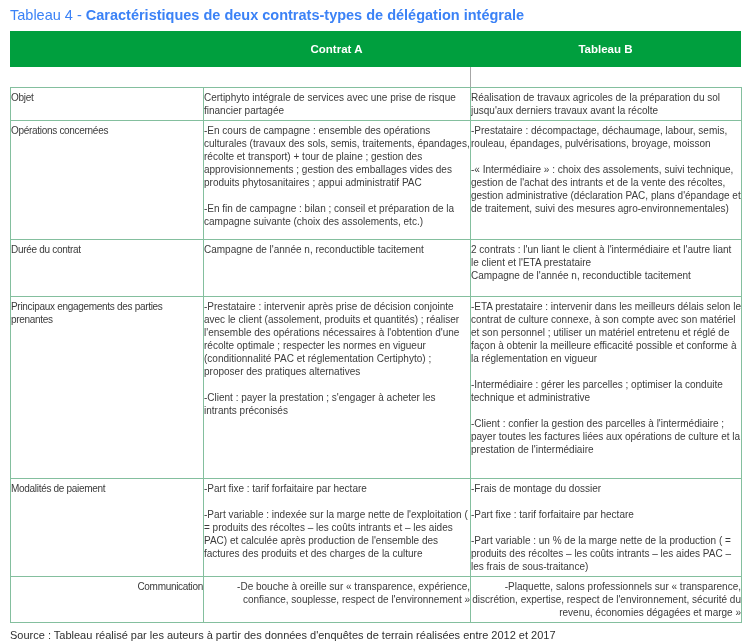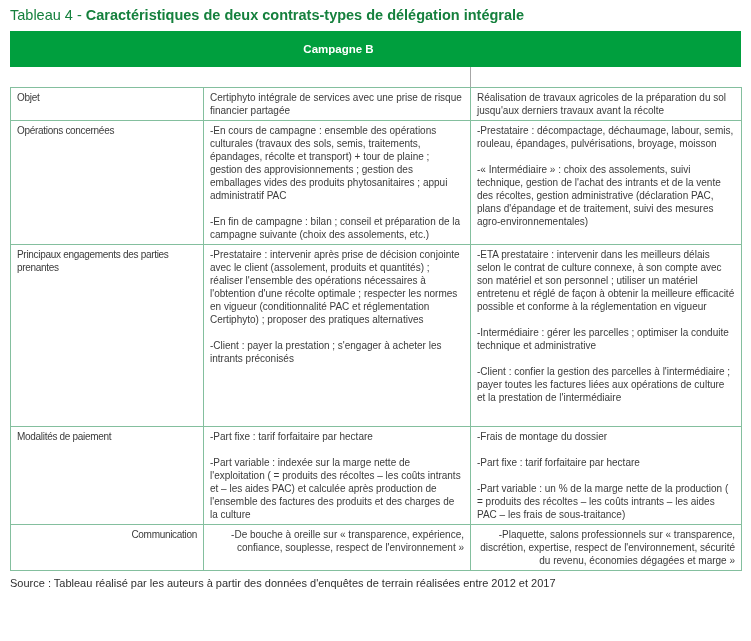--- a/index.html
+++ b/index.html
@@ -19,7 +19,7 @@
   }
   .title {
     font-size: 14.5px;
-    color: #15803d;
+    color: #3b82f6;
     margin: 2px 0 8px 0;
     white-space: nowrap;
   }

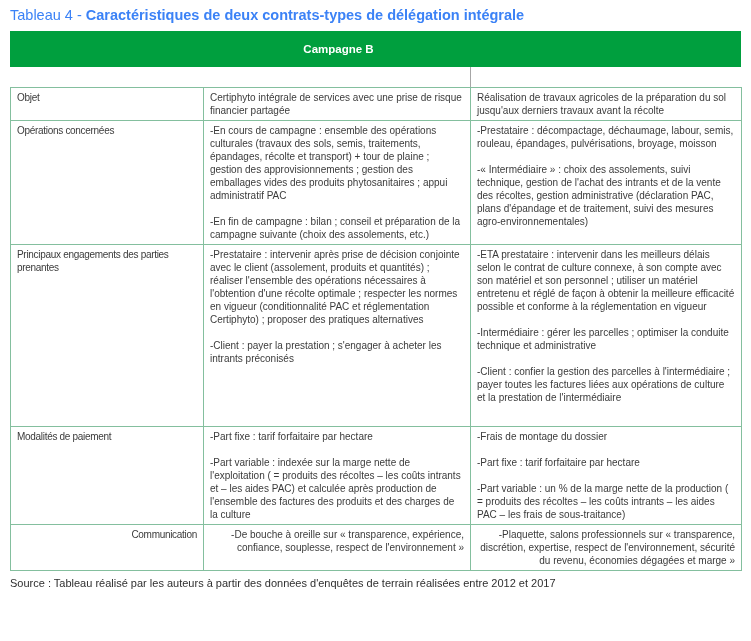--- a/index.html
+++ b/index.html
@@ -99,6 +99,7 @@
 
   <div class="band">
     <div class="spacer"></div>
+    <div class="col-a">Contrat A</div>
     <div class="col-b">
       <div>Campagne B</div>
     </div>

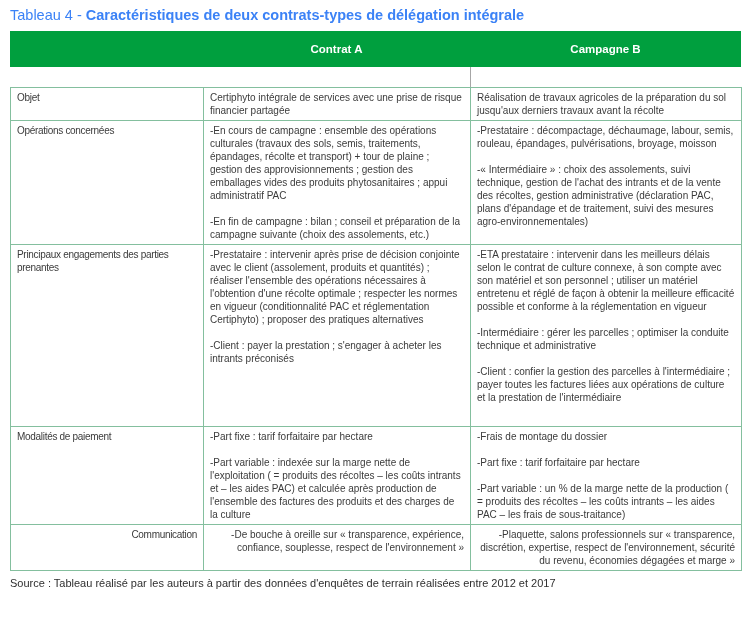--- a/index.html
+++ b/index.html
@@ -101,7 +101,7 @@
     <div class="spacer"></div>
     <div class="col-a">Contrat A</div>
     <div class="col-b">
-      <div>Campagne B</div>
+      <div>Tableau B</div>
     </div>
   </div>
 

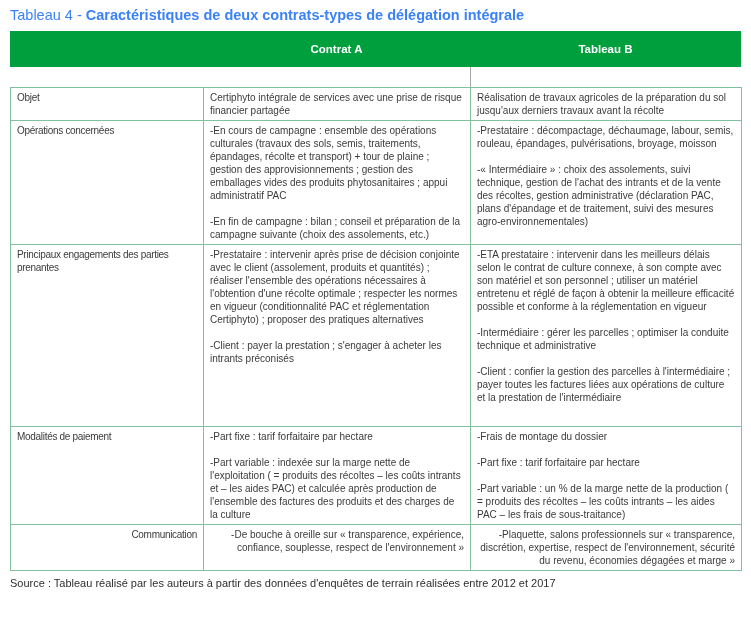--- a/index.html
+++ b/index.html
@@ -64,7 +64,7 @@
     font-size: 10px;
     line-height: 13px;
     color: #3b3b3b;
-    padding: 3px 6px;
+    padding: 3px 0;
     vertical-align: top;
     box-sizing: border-box;
     overflow: hidden;

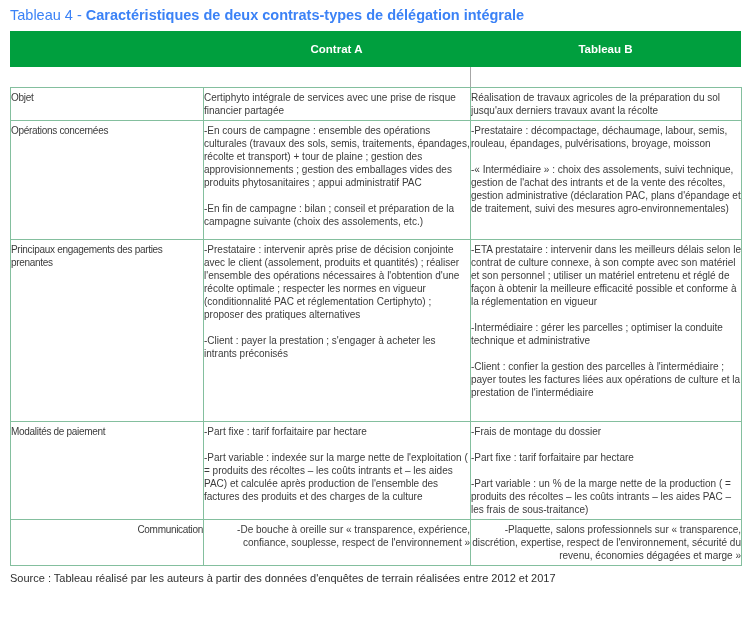--- a/index.html
+++ b/index.html
@@ -130,6 +130,12 @@
 
 -« Intermédiaire » : choix des assolements, suivi technique, gestion de l'achat des intrants et de la vente des récoltes, gestion administrative (déclaration PAC, plans d'épandage et de traitement, suivi des mesures agro-environnementales)</td>
       </tr>
+      <tr class="r2">
+        <td class="label">Durée du contrat</td>
+        <td class="cell">Campagne de l'année n, reconductible tacitement</td>
+        <td class="cell">2 contrats : l'un liant le client à l'intermédiaire et l'autre liant le client et l'ETA prestataire
+Campagne de l'année n, reconductible tacitement</td>
+      </tr>
       <tr class="r3">
         <td class="label">Principaux engagements des parties prenantes</td>
         <td class="cell">-Prestataire : intervenir après prise de décision conjointe avec le client (assolement, produits et quantités) ; réaliser l'ensemble des opérations nécessaires à l'obtention d'une récolte optimale ; respecter les normes en vigueur (conditionnalité PAC et réglementation Certiphyto) ; proposer des pratiques alternatives

